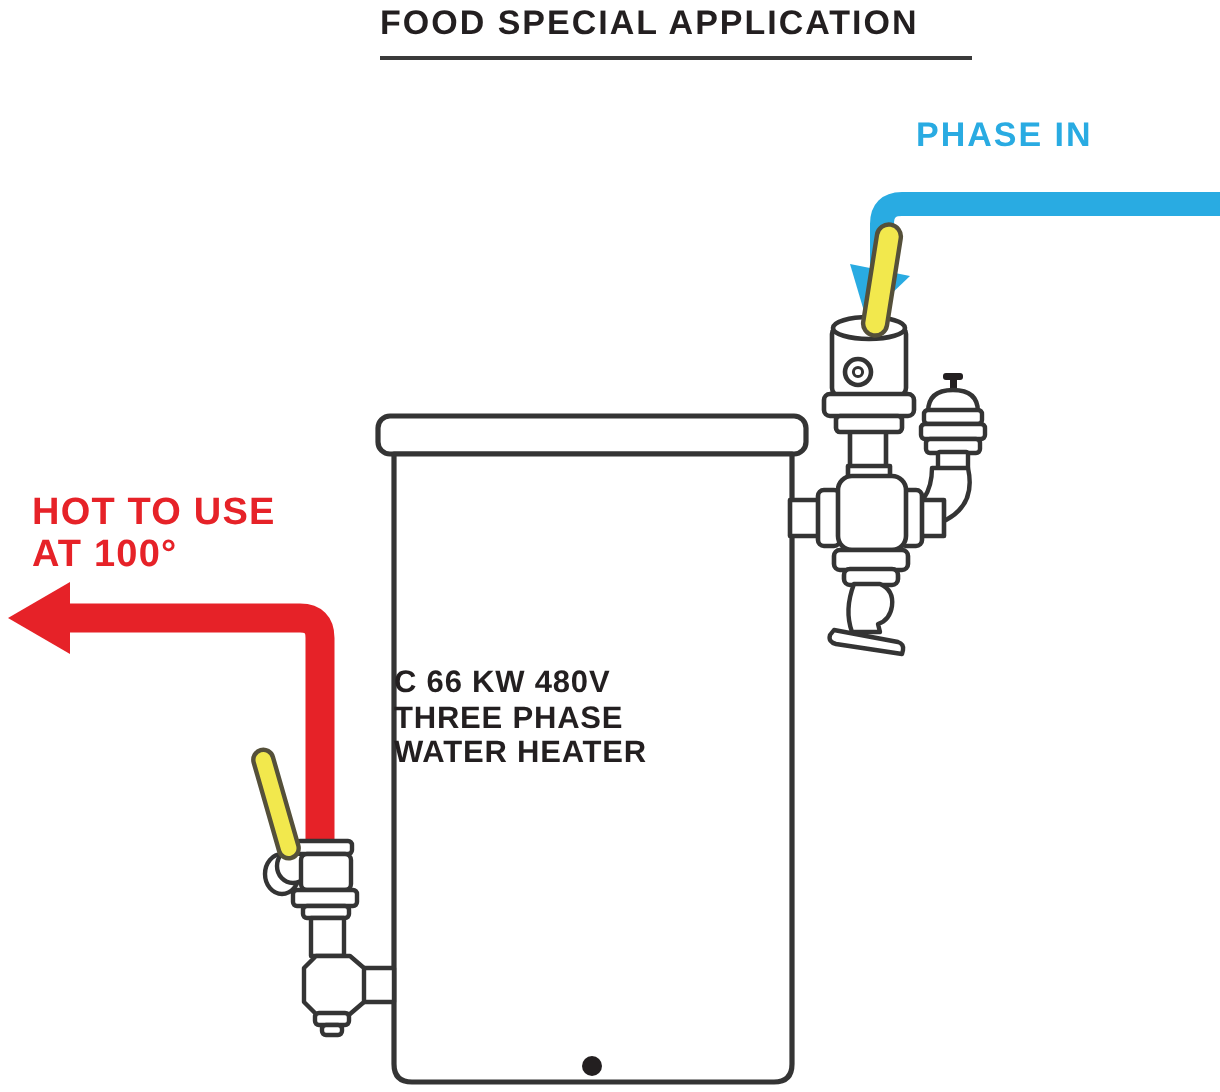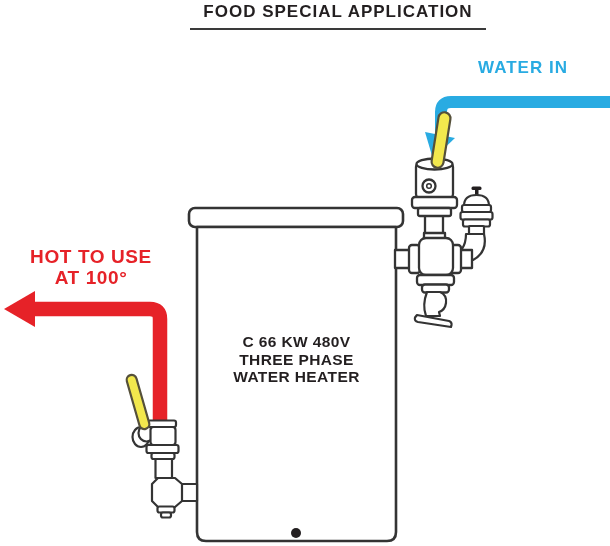--- a/index.html
+++ b/index.html
@@ -8,7 +8,7 @@
     font-family:"Liberation Sans",sans-serif;
   }
   .canvas svg{position:absolute;left:0;top:0;}
-  .lbl{position:absolute;font-weight:700;text-align:center;letter-spacing:.6px;}
+  .lbl{position:absolute;font-weight:700;text-align:left;letter-spacing:.6px;}
   .title{
     left:190px;top:2px;width:296px;font-size:17px;color:#231F20;
     letter-spacing:1px;padding-bottom:6px;border-bottom:2.6px solid #3a3a3a;

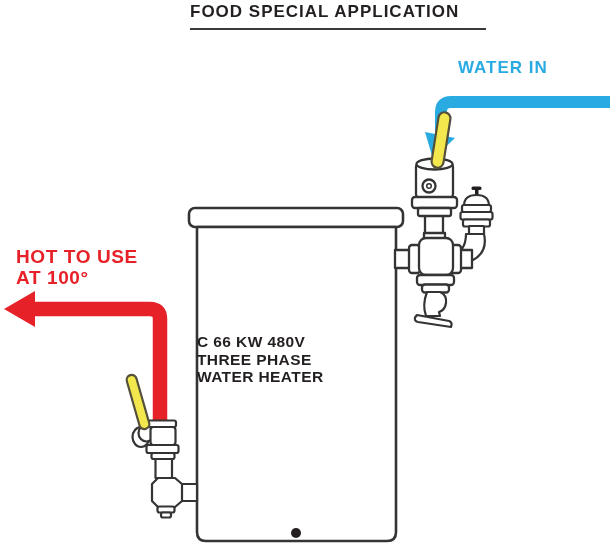--- a/index.html
+++ b/index.html
@@ -99,7 +99,7 @@
   </div>
 
   <div class="lbl cold-label">
-    <span style="color: rgb(41, 171, 226);">WATER IN</span>
+    <span style="color: rgb(41, 171, 226);">PHASE IN</span>
   </div>
 
   <div class="lbl hot-label" style="color: rgb(230, 34, 40);">

